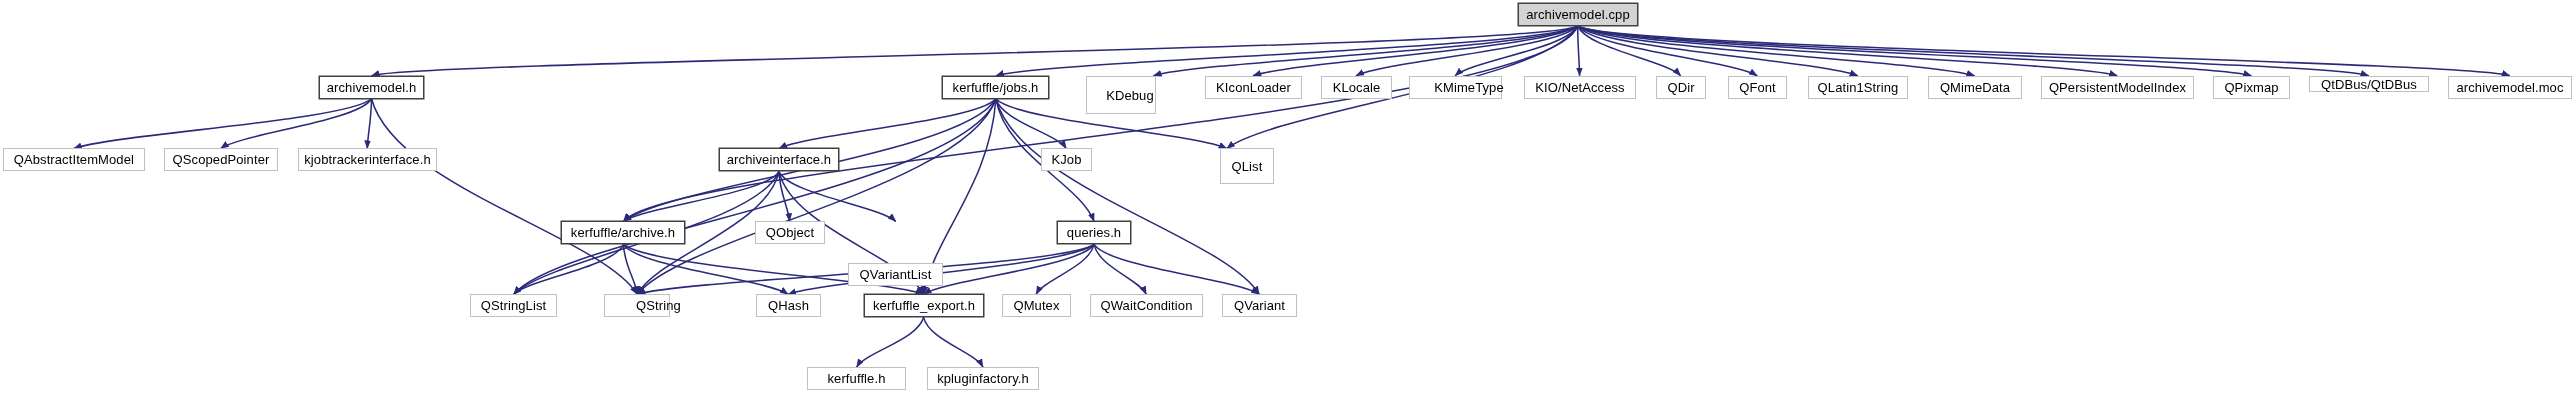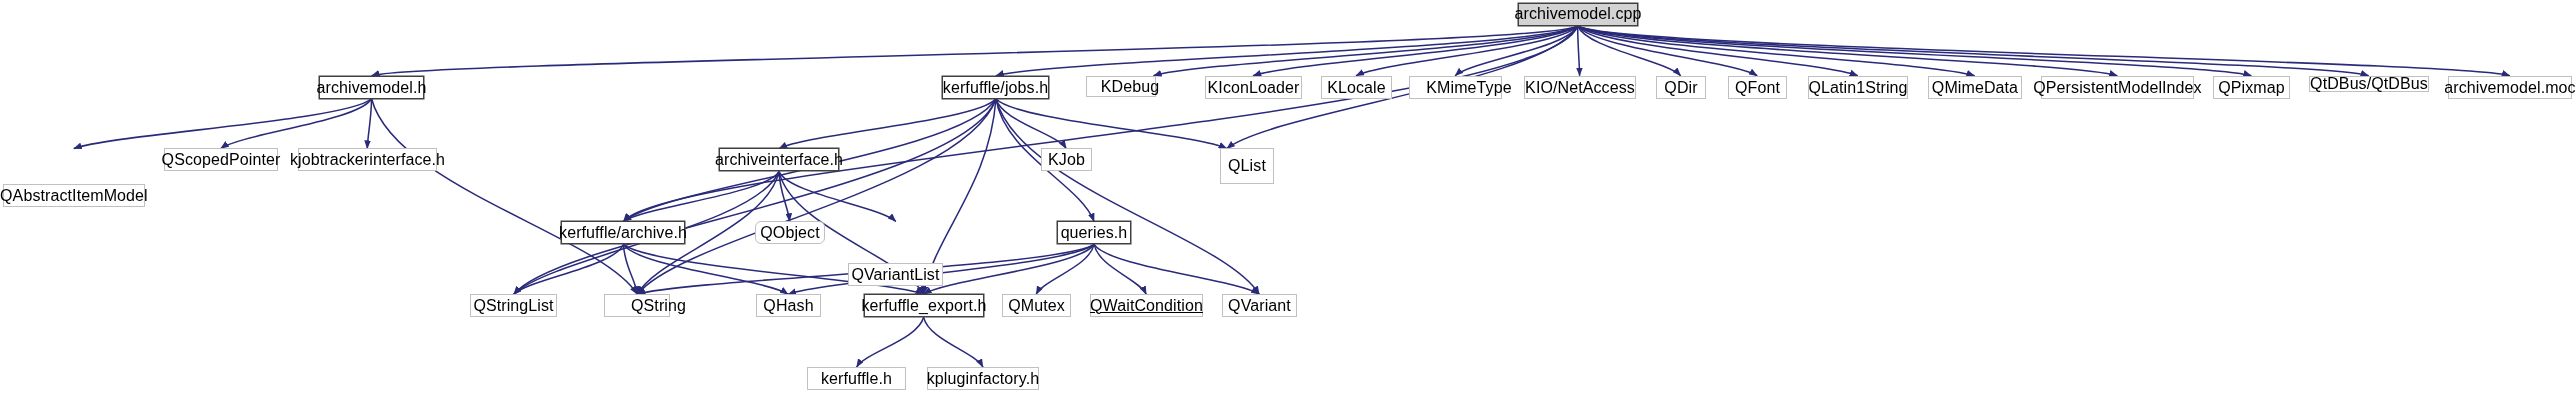--- a/index.html
+++ b/index.html
@@ -13,7 +13,7 @@
     background:#ffffff;
     border:1px solid #c0c0c0;
     color:#000000;
-    font-size:16px;
+    font-size:13px;
     line-height:1;
     white-space:nowrap;
     letter-spacing:0.1px;

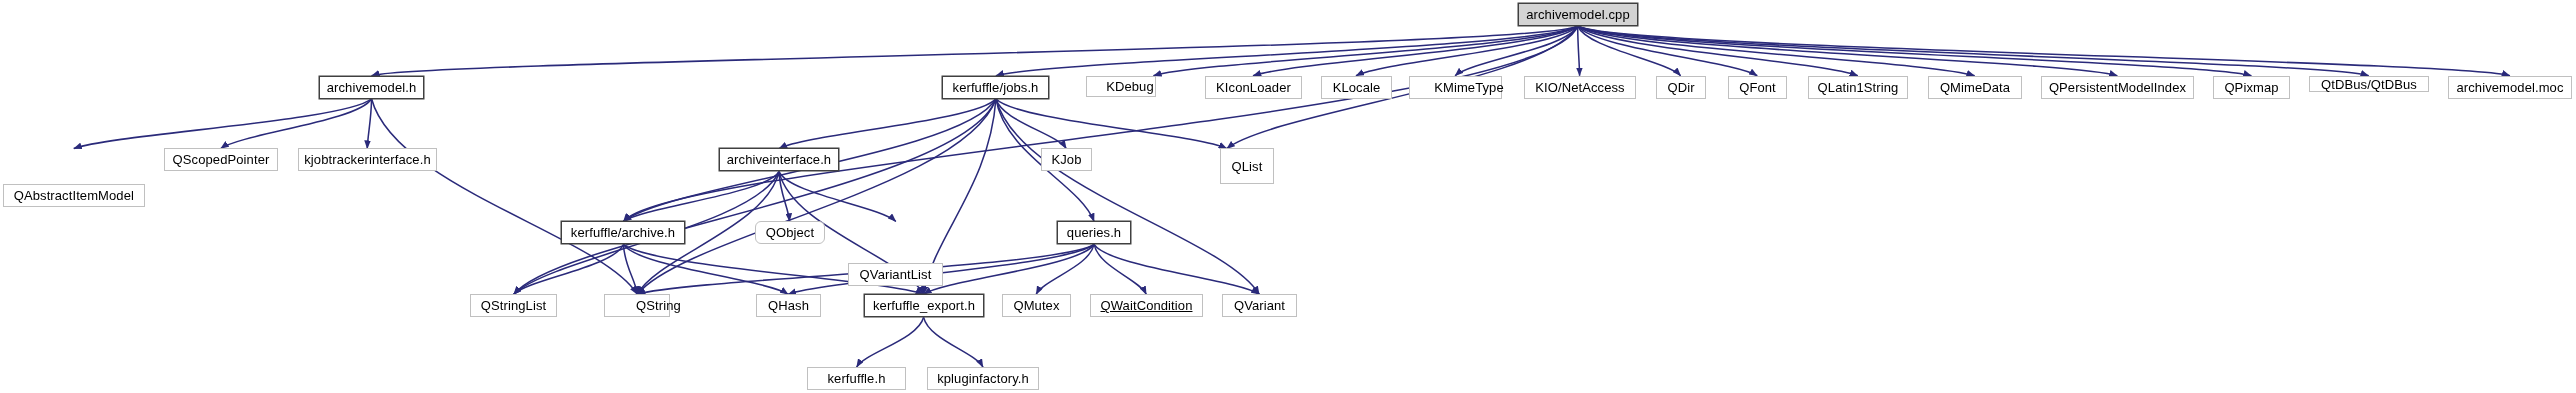--- a/index.html
+++ b/index.html
@@ -100,7 +100,7 @@
       <div class="node hdr" style="left: 942px; top: 76px; width: 107px; height: 23px;">
         <span>kerfuffle/jobs.h</span>
       </div>
-      <div class="node" style="left: 1086px; top: 76px; width: 70px; height: 21px; padding-left: 18px;">
+      <div class="node" style="left: 1086px; top: 76px; width: 70px; height: 38px; padding-left: 18px;">
         <span>KDebug</span>
       </div>
       <div class="node" style="left: 1205px; top: 76px; width: 97px; height: 23px;">

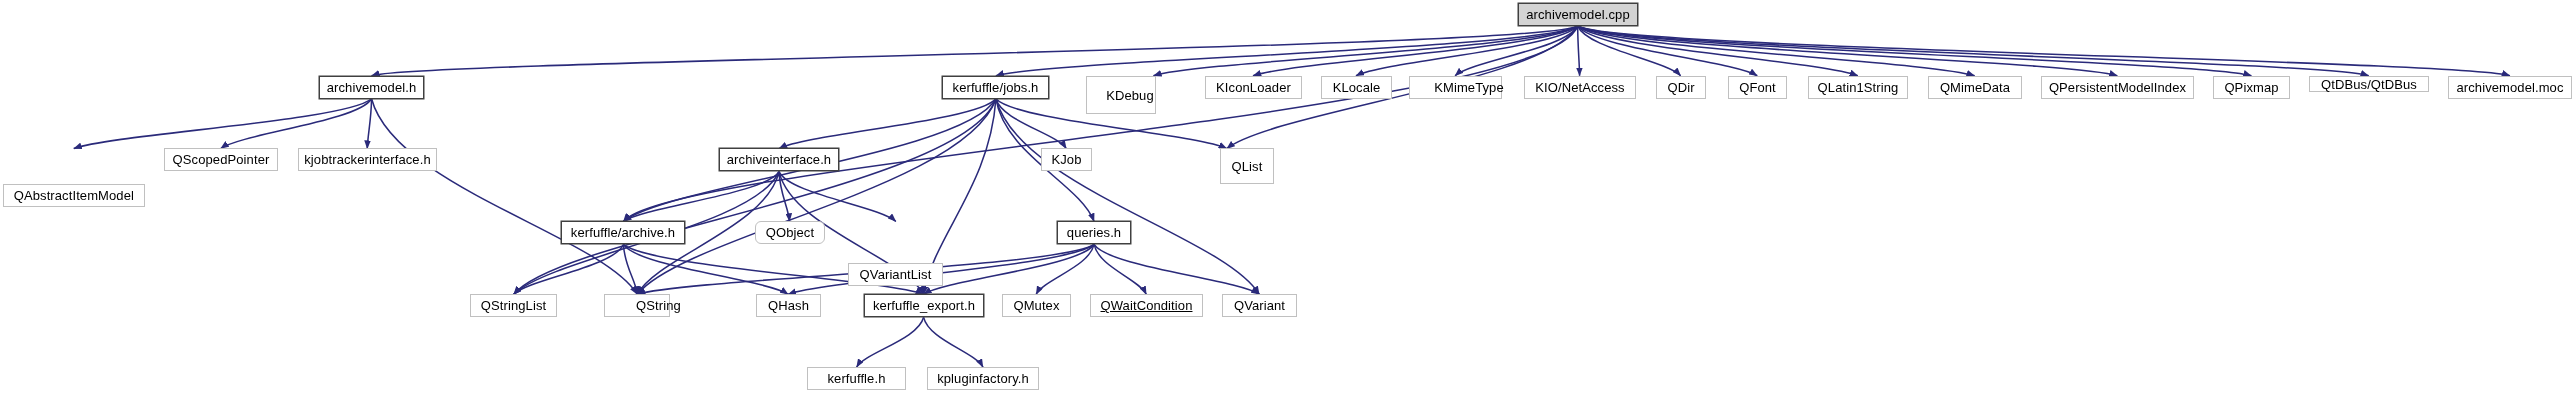--- a/index.html
+++ b/index.html
@@ -139,7 +139,7 @@
       <div class="node" style="left: 2448px; top: 76px; width: 124px; height: 23px;">
         <span>archivemodel.moc</span>
       </div>
-      <div class="node" style="left: 2.9px; top: 148px; width: 142px; height: 23px; margin-top: 36px;">
+      <div class="node" style="left: 2.9px; top: 148px; width: 142px; height: 23px;">
         <span>QAbstractItemModel</span>
       </div>
       <div class="node" style="left: 164px; top: 148px; width: 114px; height: 23px;">

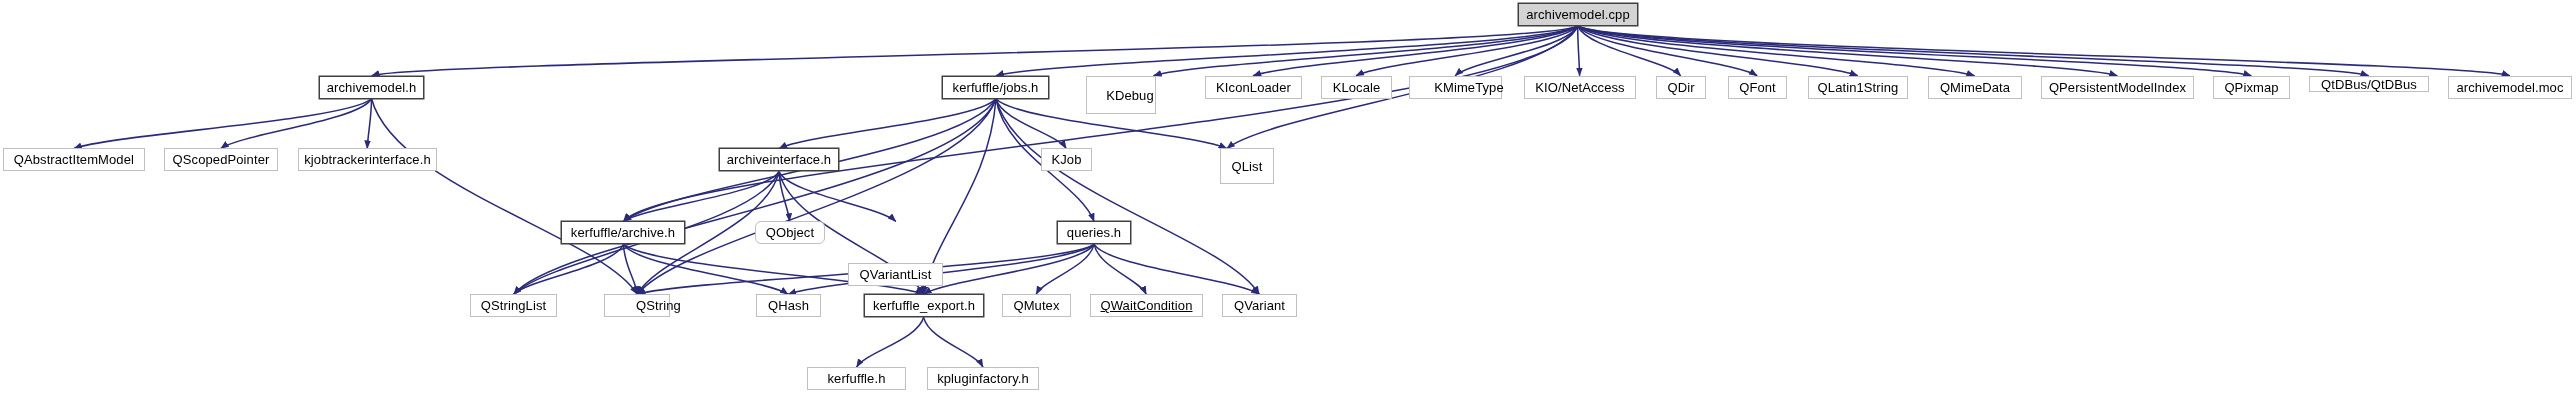--- a/index.html
+++ b/index.html
@@ -160,7 +160,7 @@
       <div class="node hdr" style="left: 561px; top: 221px; width: 124px; height: 23px;">
         <span>kerfuffle/archive.h</span>
       </div>
-      <div class="node" style="left: 755px; top: 221px; width: 70px; height: 23px; border-radius: 6px;">
+      <div class="node" style="left: 755px; top: 221px; width: 70px; height: 23px;">
         <span>QObject</span>
       </div>
       <div class="node" style="left: 848px; top: 221px; width: 95px; height: 23px; margin-top: 42px;">

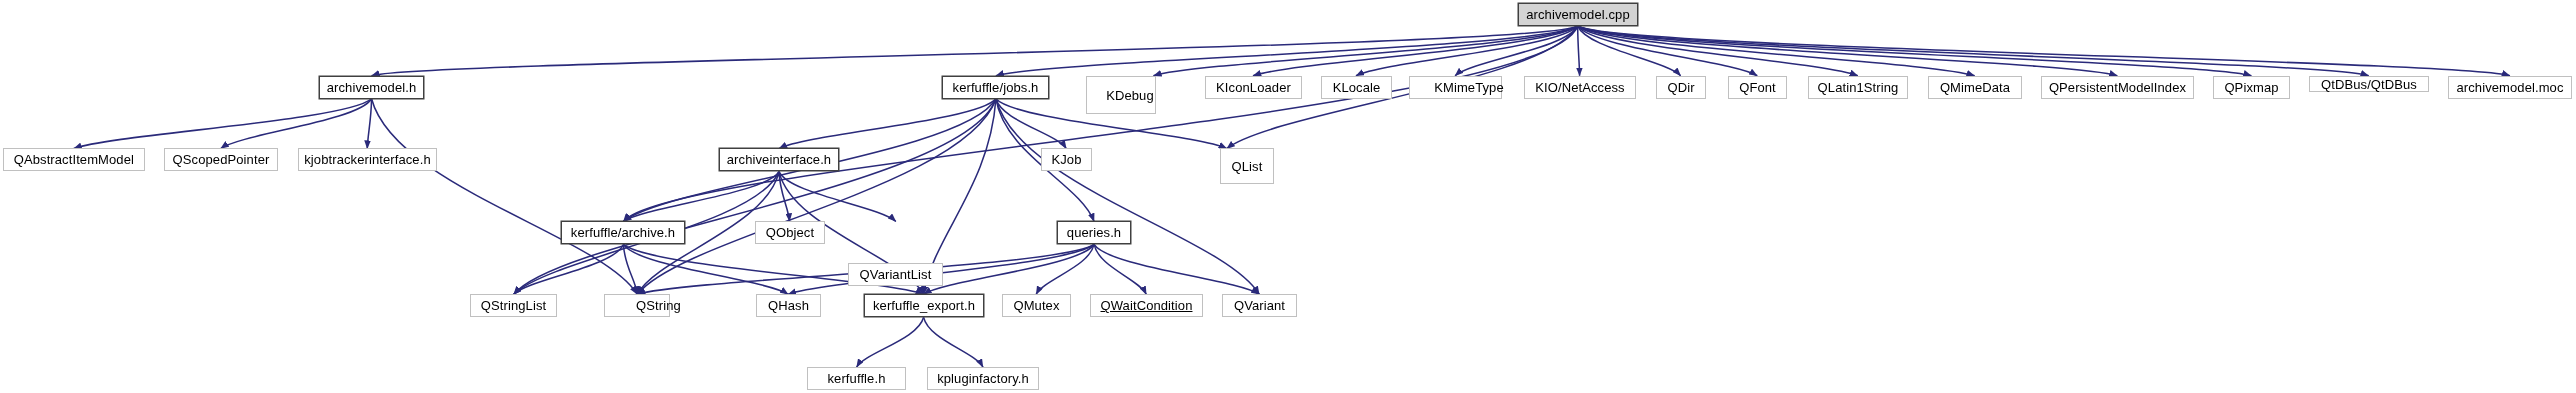--- a/index.html
+++ b/index.html
@@ -184,7 +184,7 @@
       <div class="node" style="left: 1002px; top: 294px; width: 69px; height: 23px;">
         <span>QMutex</span>
       </div>
-      <div class="node" style="left: 1090px; top: 294px; width: 113px; height: 23px; text-decoration: underline;">
+      <div class="node" style="left: 1090px; top: 294px; width: 113px; height: 23px;">
         <span>QWaitCondition</span>
       </div>
       <div class="node" style="left: 1222px; top: 294px; width: 75px; height: 23px;">

